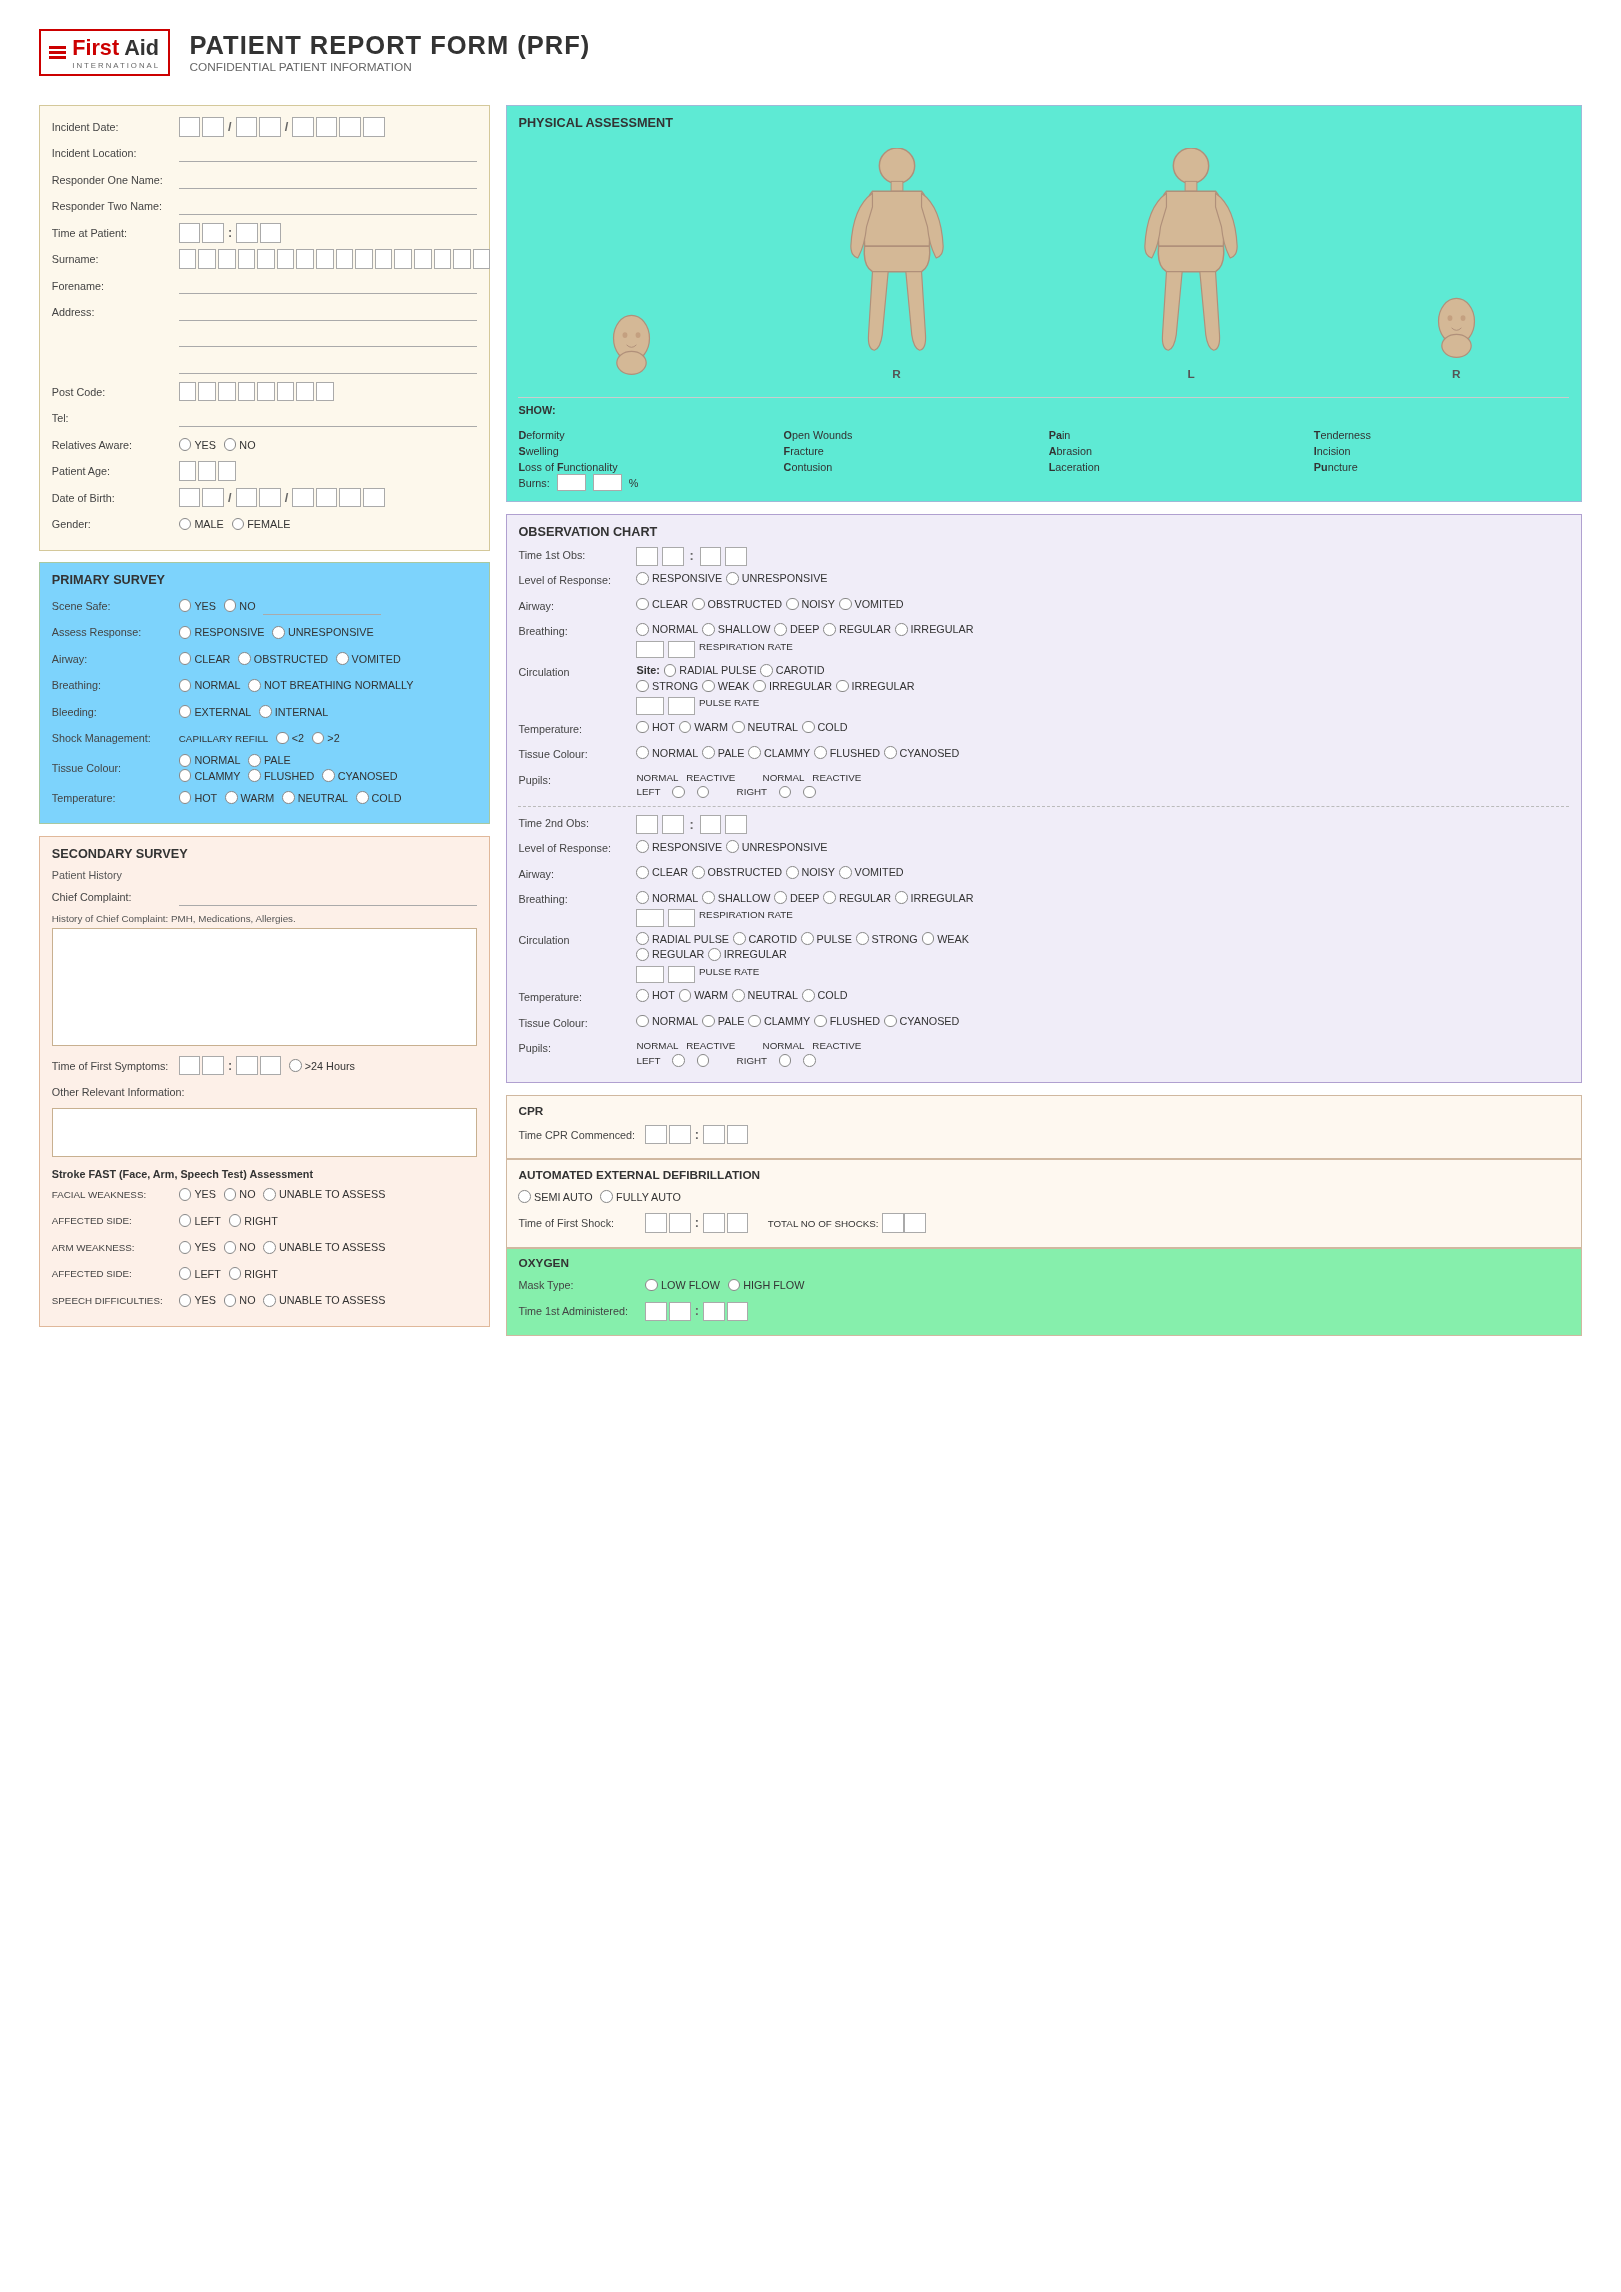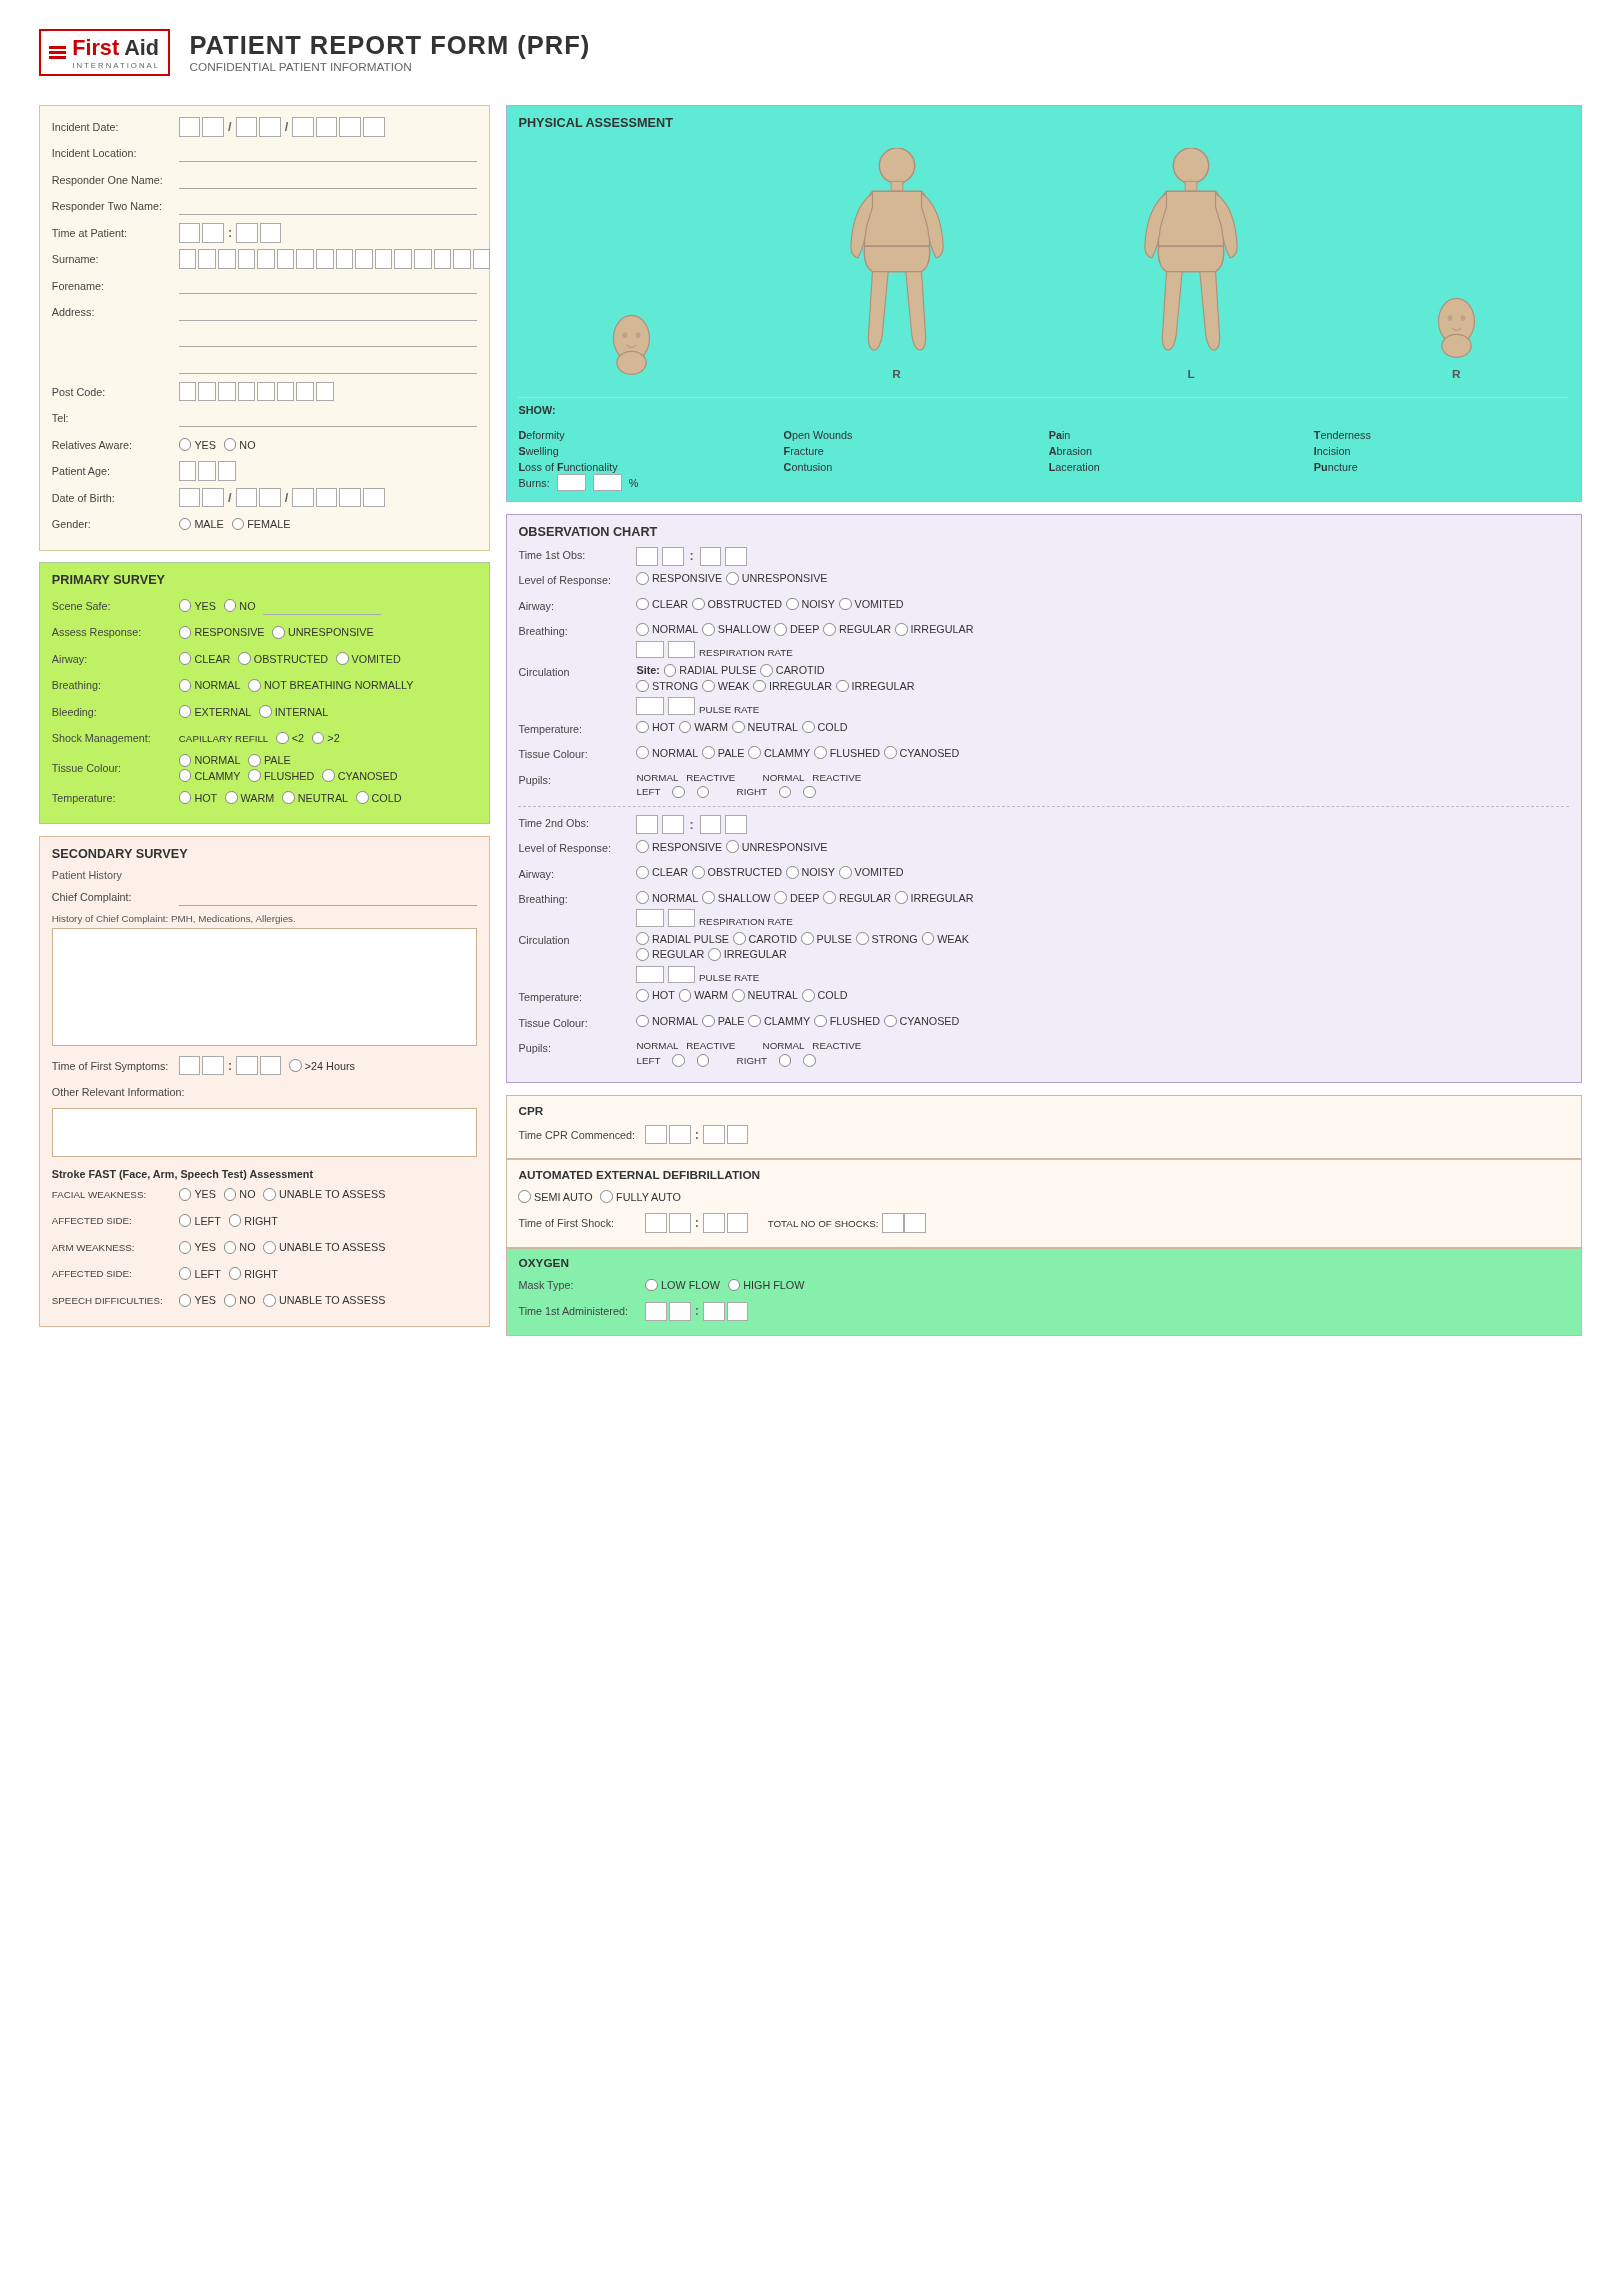--- a/index.html
+++ b/index.html
@@ -69,7 +69,7 @@
       padding: 9.8px 11.8px;
     }
     .section-beige { background: #fdf8ec; border-color: #d4c89a; }
-    .section-green { background: #bef264; border-color: #a8c8a0; }
+    .section-green { background: #7dd3fc; border-color: #a8c8a0; }
     .section-salmon { background: #fdf0e8; border-color: #e0b89a; }
     .section-blue { background: #5eead4; border-color: #a0b8d8; }
     .section-purple { background: #f0edf8; border-color: #b0a0d0; }

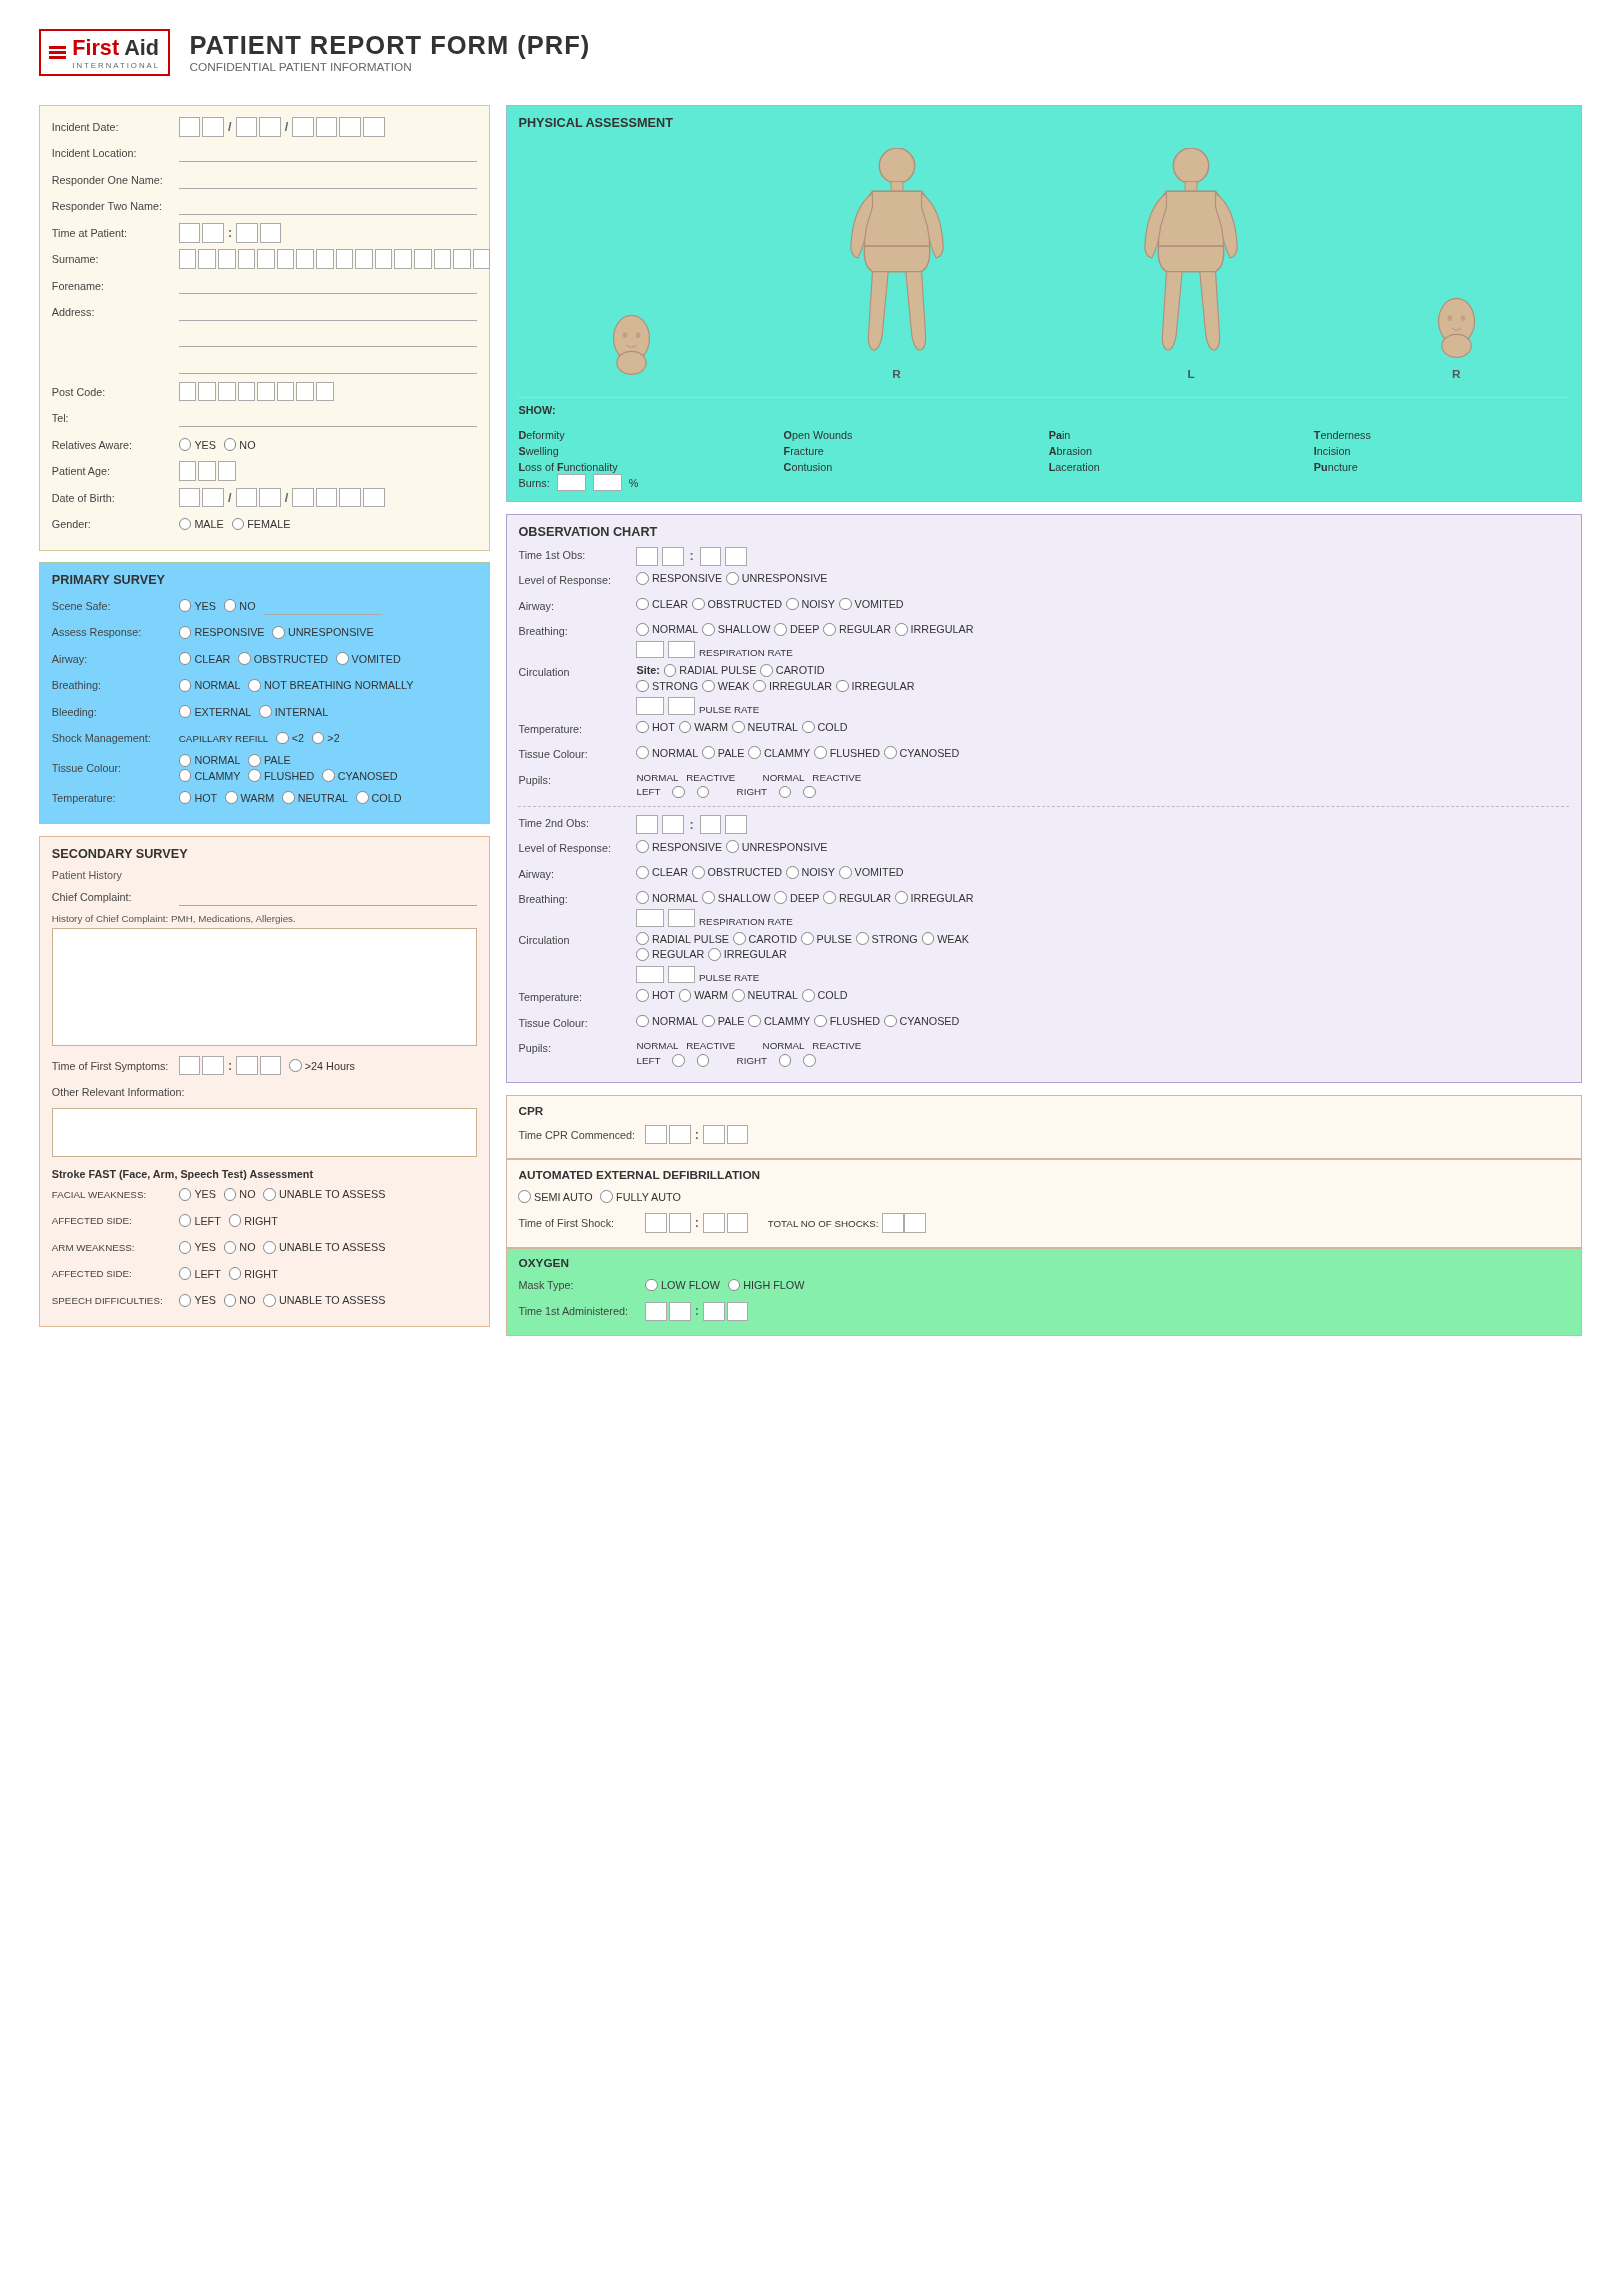--- a/index.html
+++ b/index.html
@@ -344,7 +344,7 @@
     
     .resp-rate-box {
       display: flex;
-      align-items: flex-end;
+      align-items: flex-start;
       gap: 3.9px;
       font-size: 9.8px;
       margin-top: 2px;

